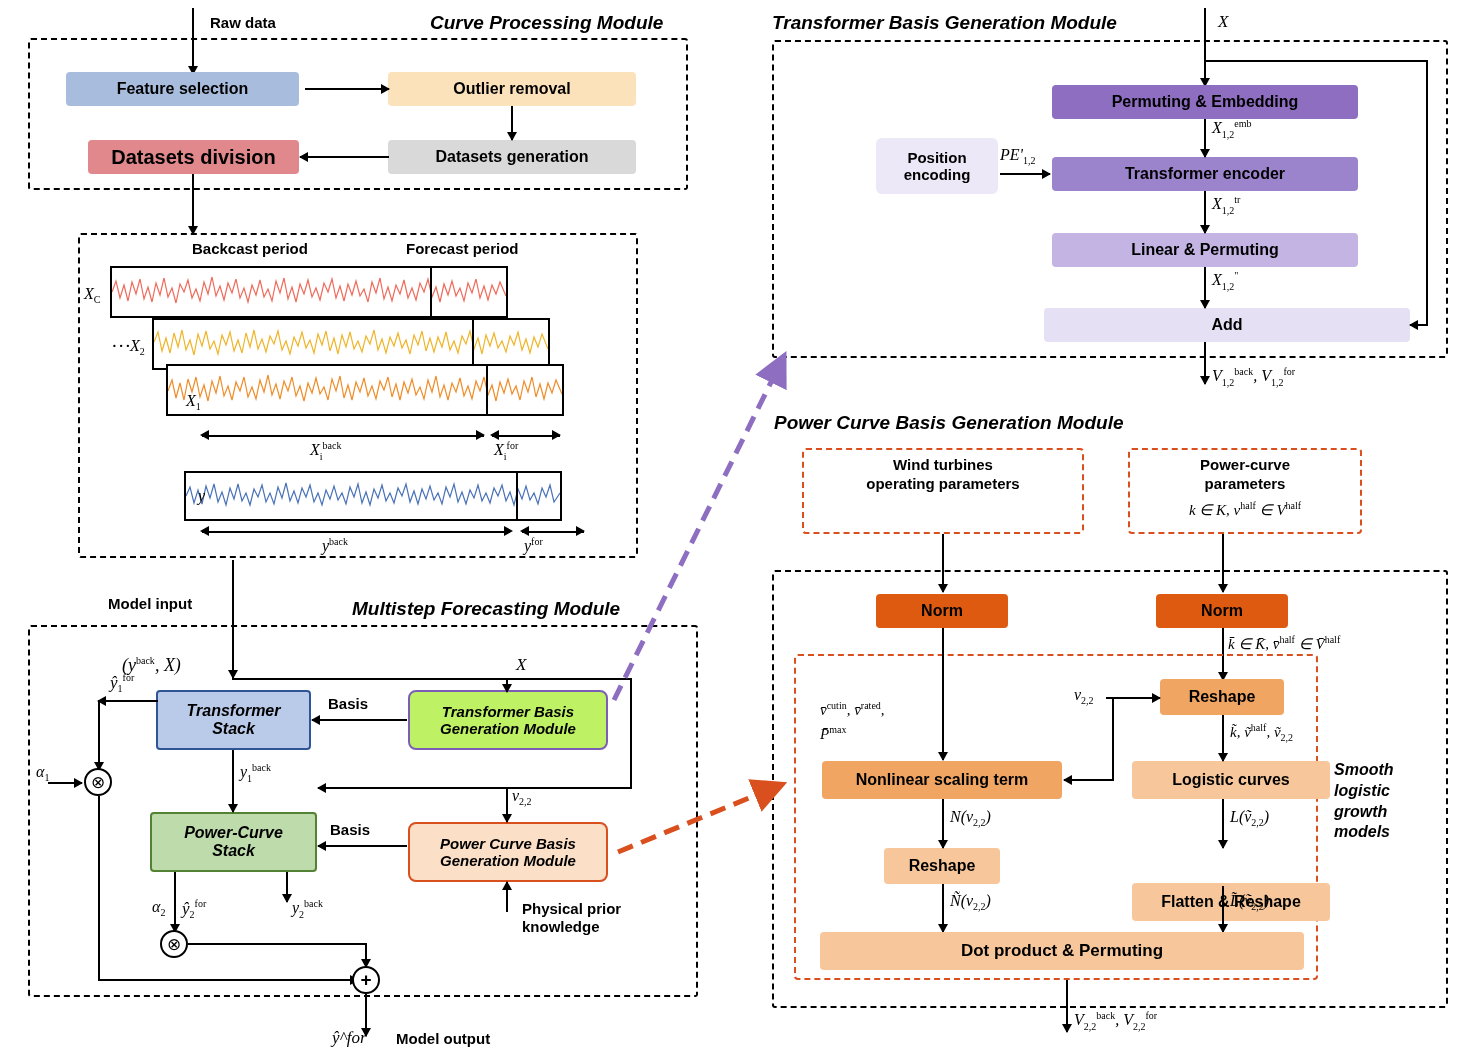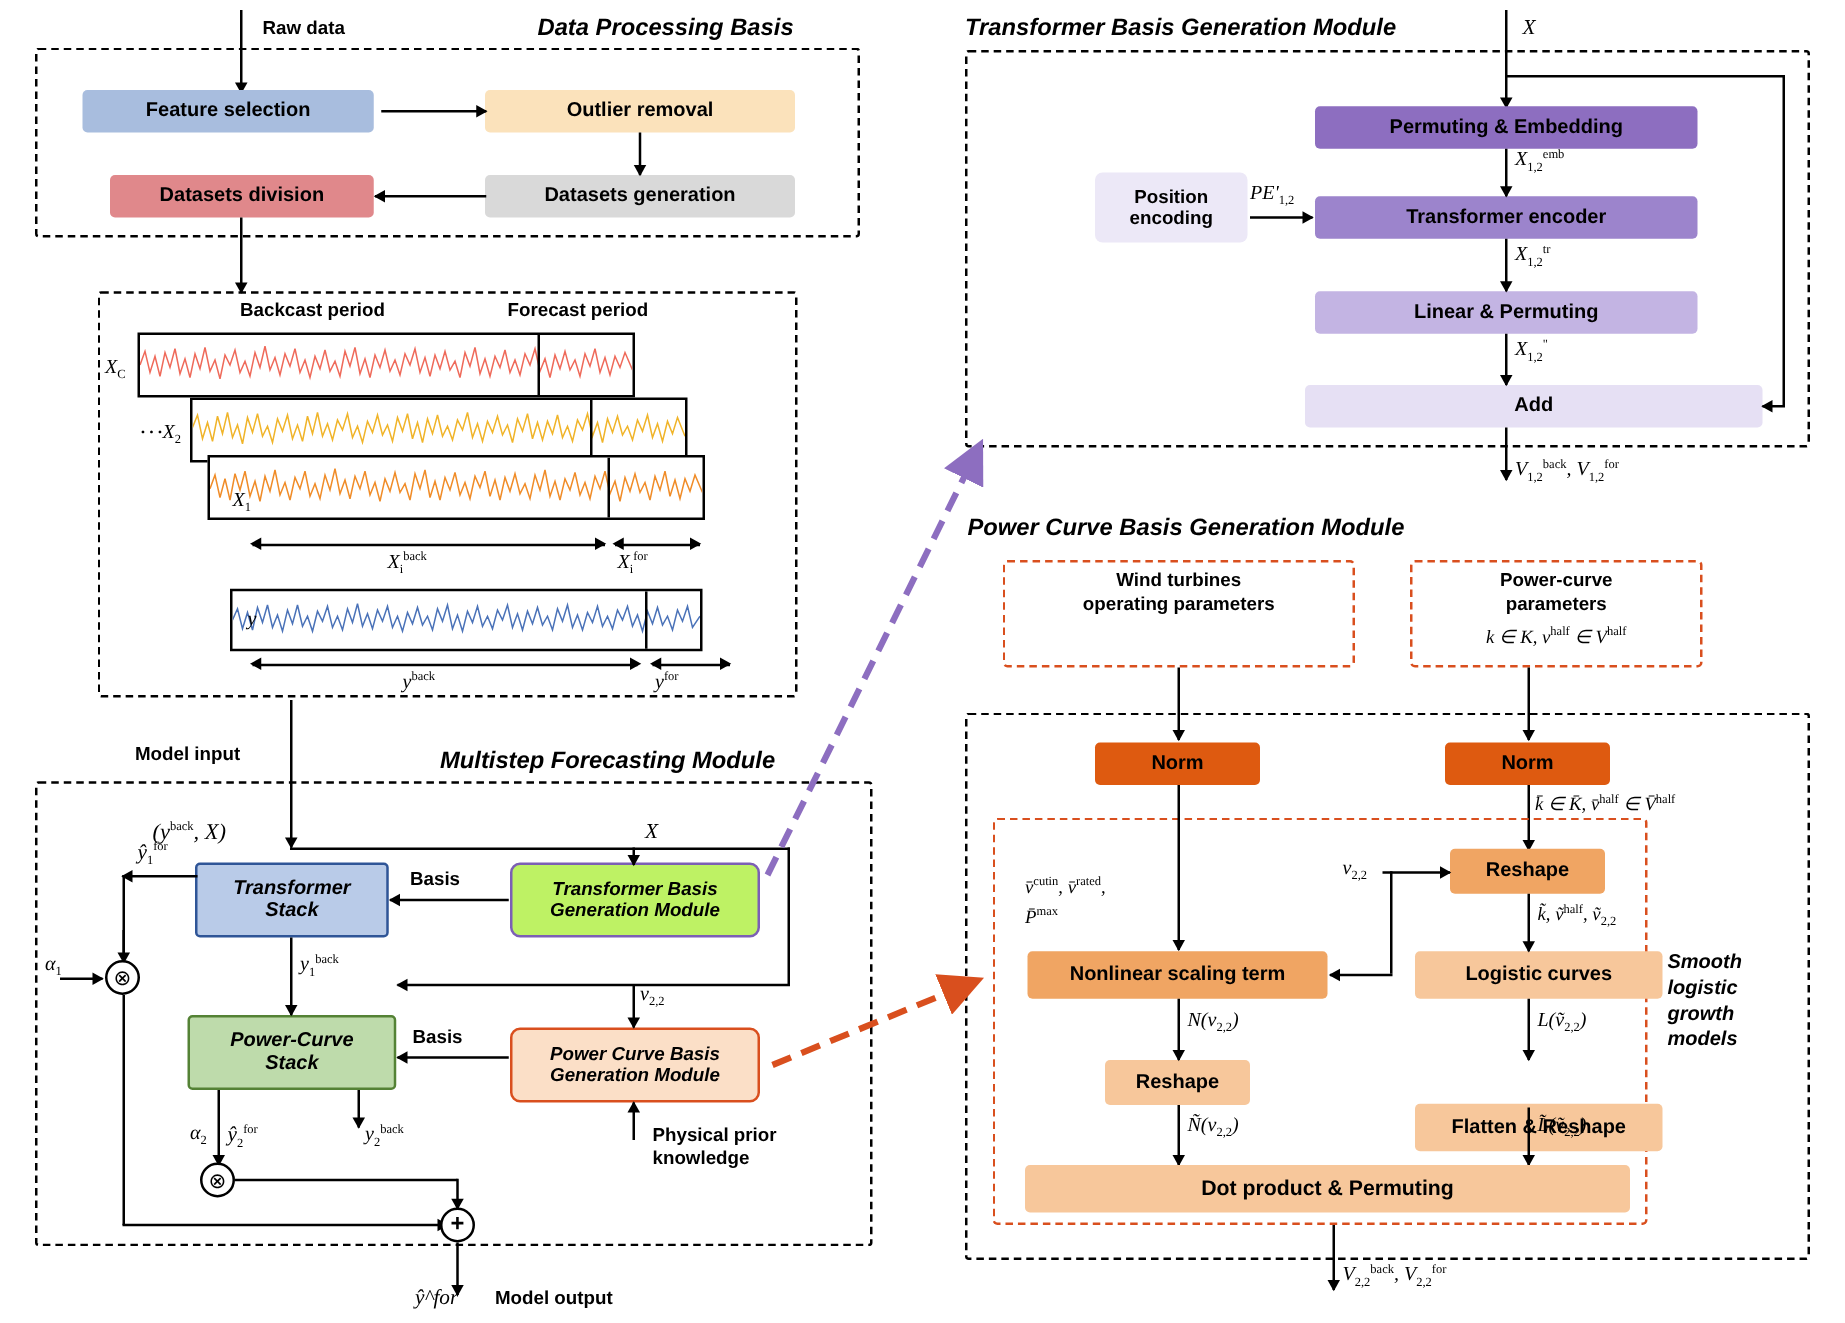--- a/index.html
+++ b/index.html
@@ -78,7 +78,7 @@
 </head>
 <body>
 
-<div class="abs mod-title" style="left:430px; top:12px;">Data Processing Basis</div>
+<div class="abs mod-title" style="left:430px; top:12px;">Curve Processing Module</div>
 <div class="abs lblb" style="left:210px; top:14px;">Raw data</div>
 
 <div class="abs dashbox" style="left:28px; top:38px; width:660px; height:152px;"></div>

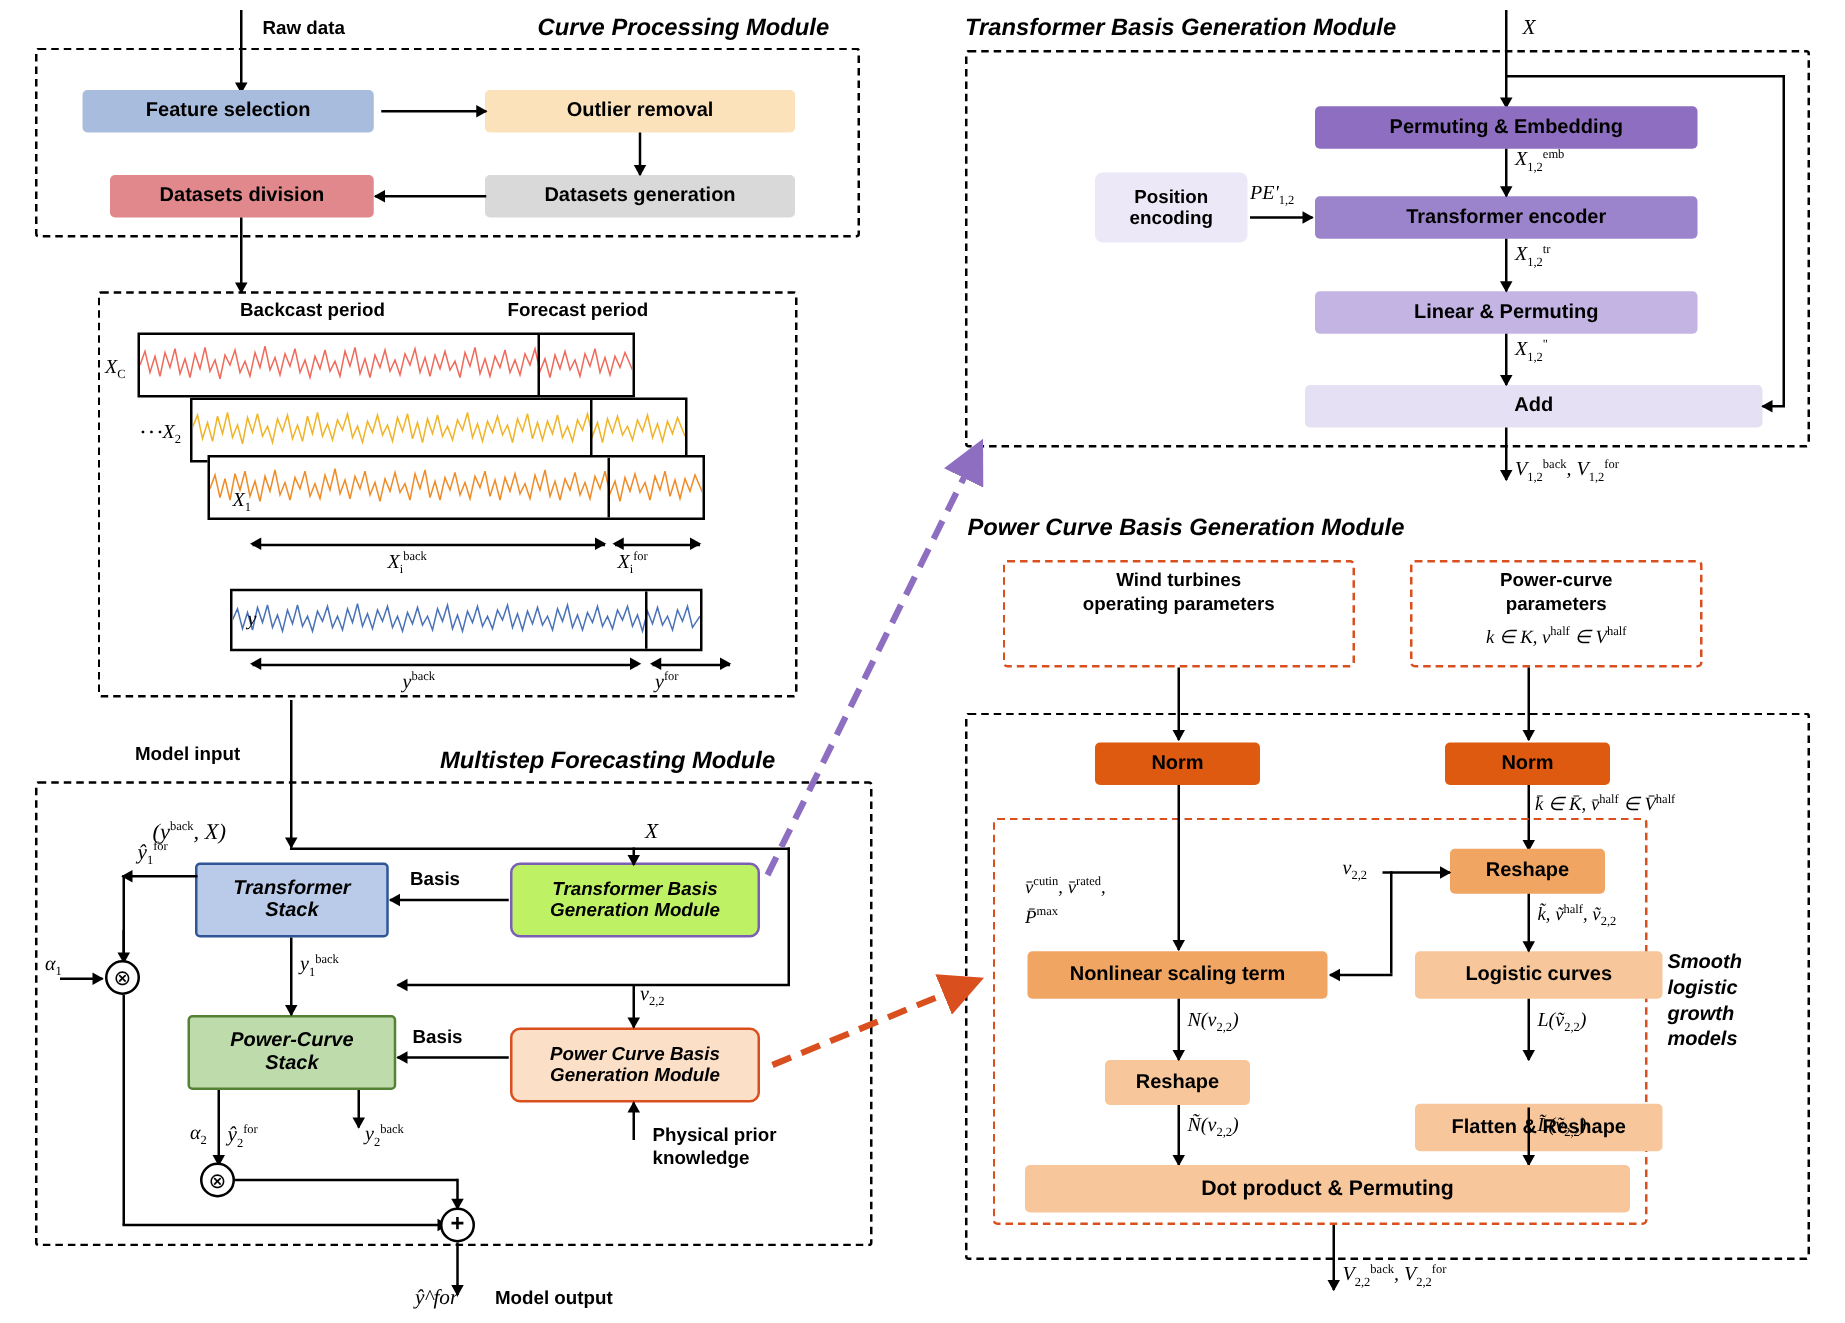--- a/index.html
+++ b/index.html
@@ -91,7 +91,7 @@
 <div class="abs box" style="left:388px; top:72px; width:248px; height:34px; background:#fbe2bb; font-size:16px;">
     <span>Outlier removal</span>
   </div>
-<div class="abs box" style="left:88px; top:140px; width:211px; height:34px; background:#e0888b; font-size:16px;">
+<div class="abs box" style="left:88px; top:140px; width:211px; height:34px; background:#e0888b; font-size:20px;">
     <span>Datasets division</span>
   </div>
 <div class="abs box" style="left:388px; top:140px; width:248px; height:34px; background:#d9d9d9; font-size:16px;">

